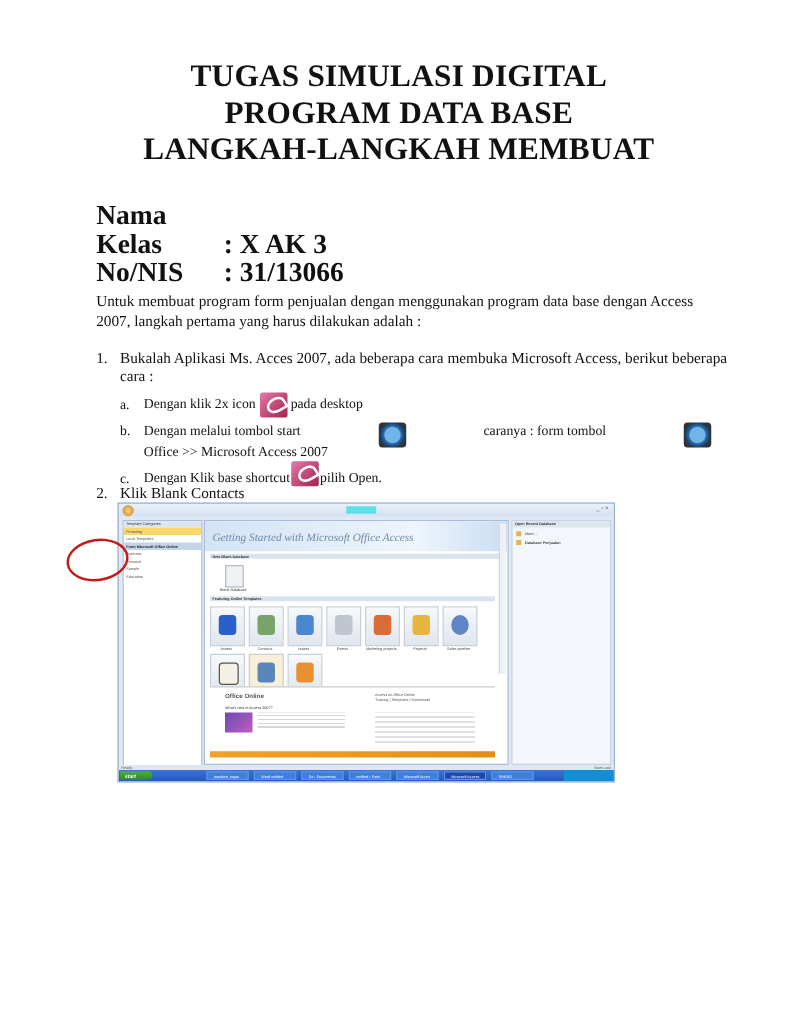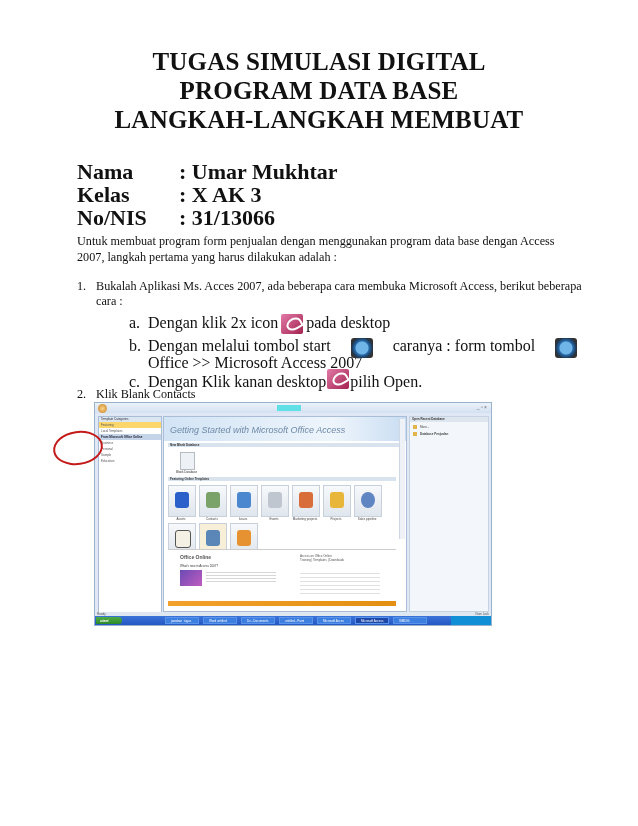--- a/index.html
+++ b/index.html
@@ -73,7 +73,6 @@
 <div class="info">
   <div class="row">
     <span class="lbl">Nama</span>
-    <span>: Umar Mukhtar</span>
   </div>
   <div class="row">
     <span class="lbl">Kelas</span>

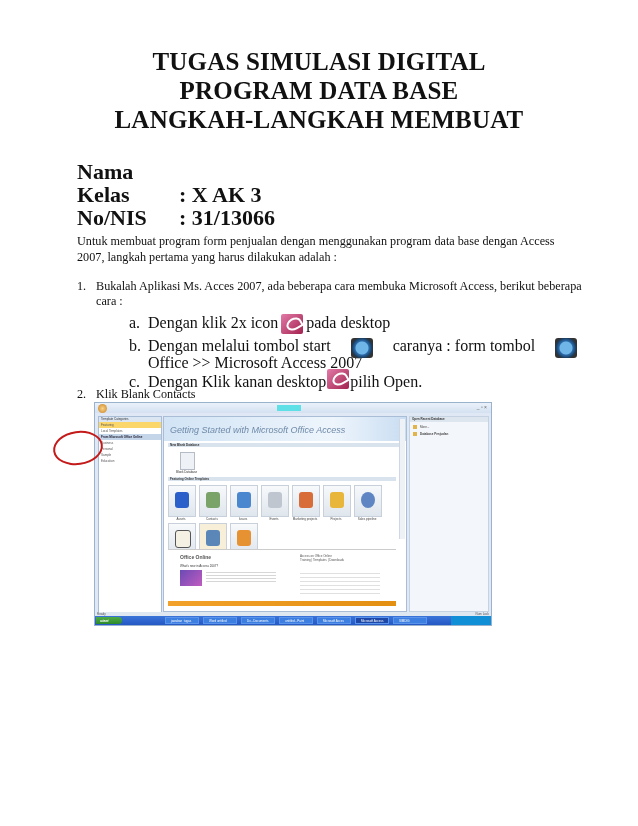--- a/index.html
+++ b/index.html
@@ -15,7 +15,7 @@
   .list { position:absolute; left:77px; font-size:12.2px; line-height:15px; }
   .num { position:absolute; left:0; }
   .txt { position:absolute; left:19px; }
-  .sub { position:absolute; font-size:16px; line-height:15px;margin-left:33px; }
+  .sub { position:absolute; font-size:11px; line-height:15px; }
   .icn { display:inline-block; vertical-align:middle; position:relative; }
   .access-icon { width:22px; height:20px; background:linear-gradient(135deg,#e27aa8,#a3224f); border-radius:2px; position:relative; margin:0 3px; }
   .access-icon::after { content:""; position:absolute; left:5px; top:4px; width:12px; height:8px; border:2px solid #fff; border-radius:50% 50% 0 50%; transform:rotate(-30deg); }

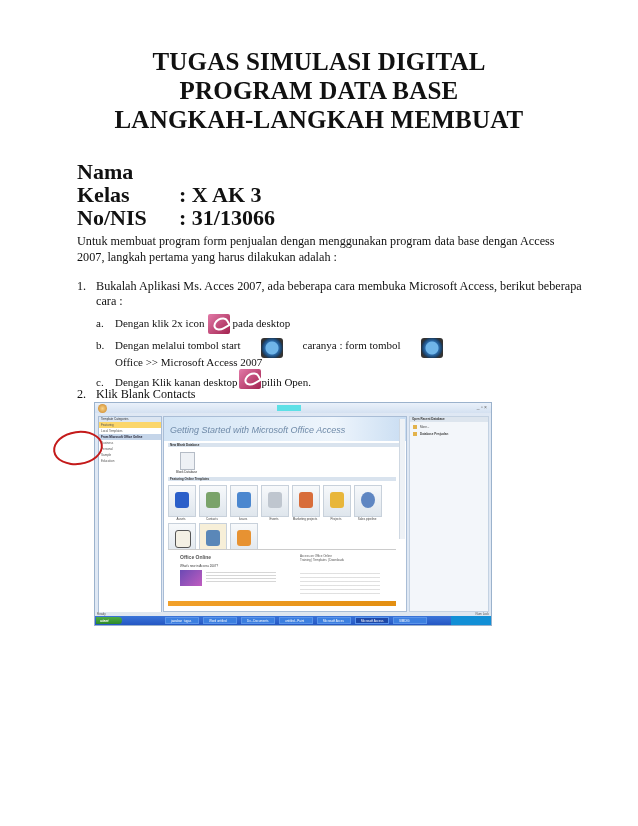--- a/index.html
+++ b/index.html
@@ -97,7 +97,7 @@
 </div>
 
 <div class="sub" style="left:96px;top:338px;width:476px;">
-  <div style="display:flex;justify-content:flex-start;white-space:nowrap;gap:17px;">
+  <div style="display:flex;justify-content:space-between;white-space:nowrap;gap:17px;">
     <span><span style="display:inline-block;width:19px;">b.</span><span>Dengan melalui tombol start</span></span>
     <span class="icn start-icon"></span>
     <span>caranya : form tombol</span>

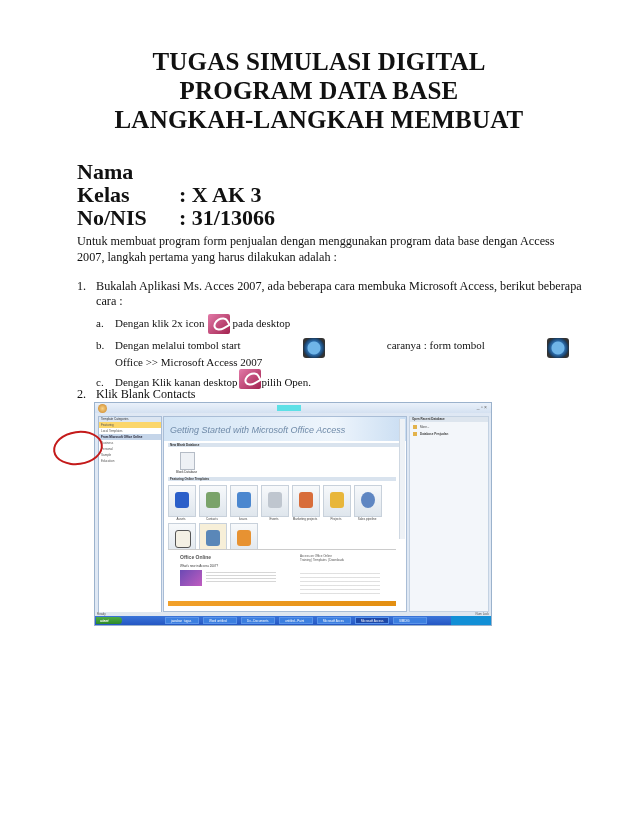--- a/index.html
+++ b/index.html
@@ -107,7 +107,7 @@
 </div>
 
 <div class="sub" style="left:96px;top:373px;">
-  <span style="display:inline-block;width:19px;">c.</span><span>Dengan Klik kanan desktop</span><span class="icn access-icon" style="margin:0 1px;top:-4px;"></span><span>pilih Open.</span>
+  <span style="display:inline-block;width:19px;">c.</span><span>Dengan Klik base shortcut</span><span class="icn access-icon" style="margin:0 1px;top:-4px;"></span><span>pilih Open.</span>
 </div>
 
 <div class="list" style="top:387px;width:495px;">

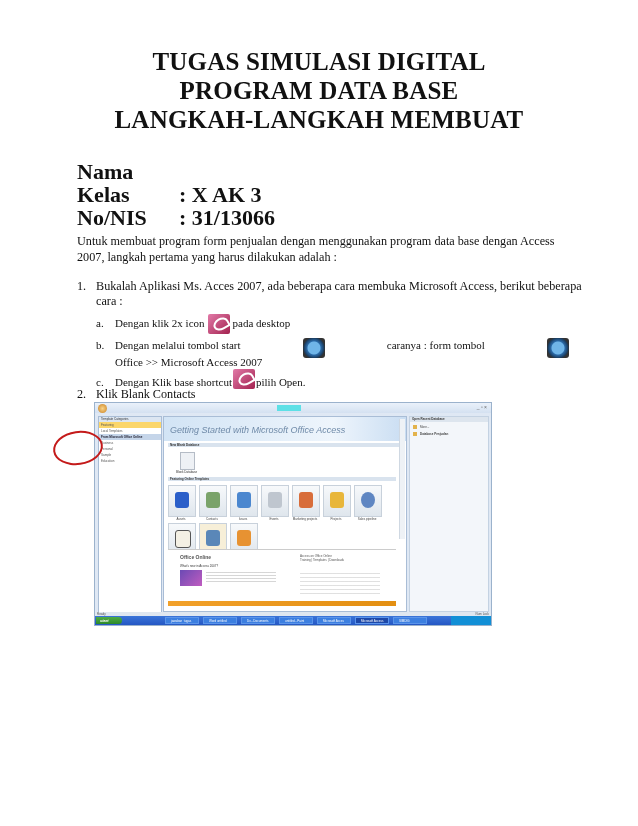--- a/index.html
+++ b/index.html
@@ -32,7 +32,7 @@
   .s-side-sel { background:#fbd66b; }
   .s-side-group { background:#c5d5e9; color:#223; font-weight:bold; }
   .s-main { position:absolute; left:68px; top:13px; width:242px; height:194px; background:#fff; border:1px solid #a9bdd6; }
-  .s-banner { height:24px; background:linear-gradient(90deg,#d2e4f5,#eef5fc 70%,#c9ddf2); font-style:italic; color:#6f8aa8; font-size:9px; line-height:26px; padding-left:6px; }
+  .s-banner { height:24px; background:linear-gradient(90deg,#d2e4f5,#eef5fc 70%,#c9ddf2); font-style:italic; color:#6f8aa8; font-size:9px; line-height:26px; padding-left:6px;font-family:Liberation Serif, serif; }
   .s-sec { height:4px; background:#d9e3ee; margin:2px 4px 0; font-size:3px; font-weight:bold; color:#333; padding-left:2px; }
   .s-blank { position:absolute; left:16px; top:35px; width:13px; height:16px; background:#eef1f5; border:1px solid #b5bcc6; }
   .s-blank-lbl { position:absolute; left:12px; top:53px; font-size:3px; color:#333; }

